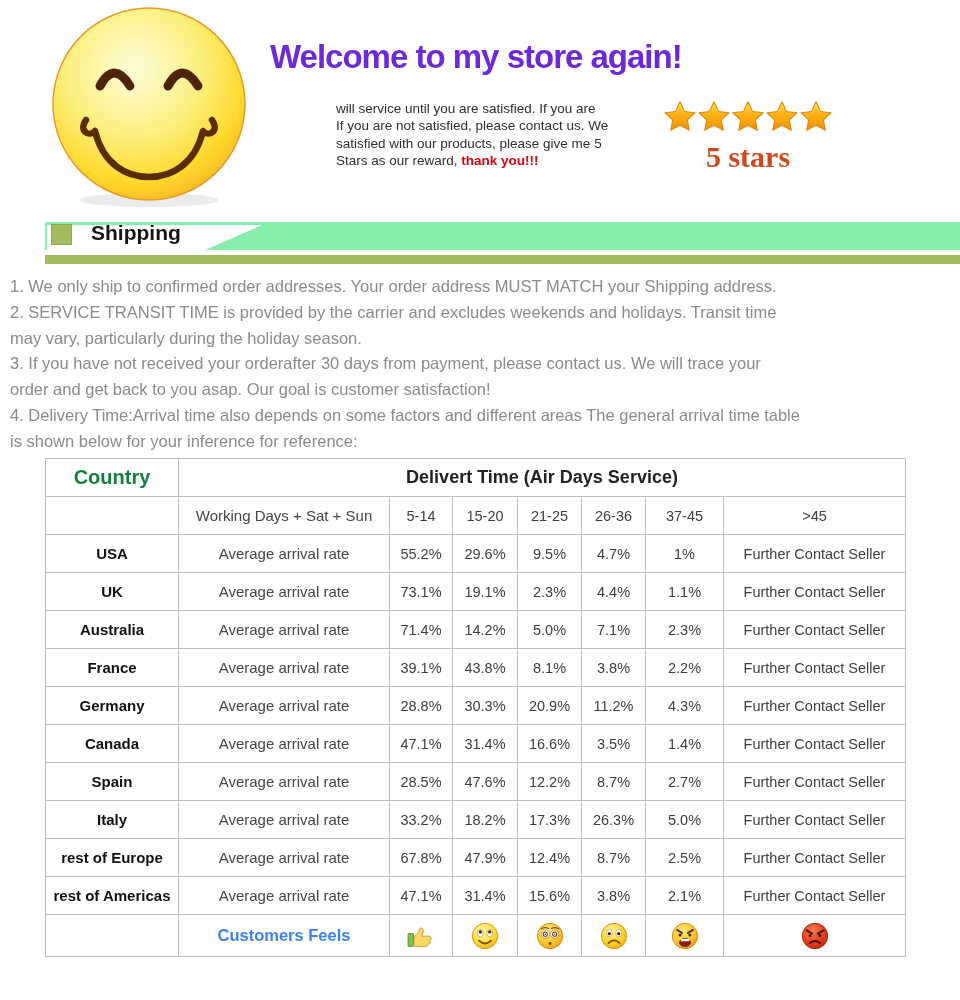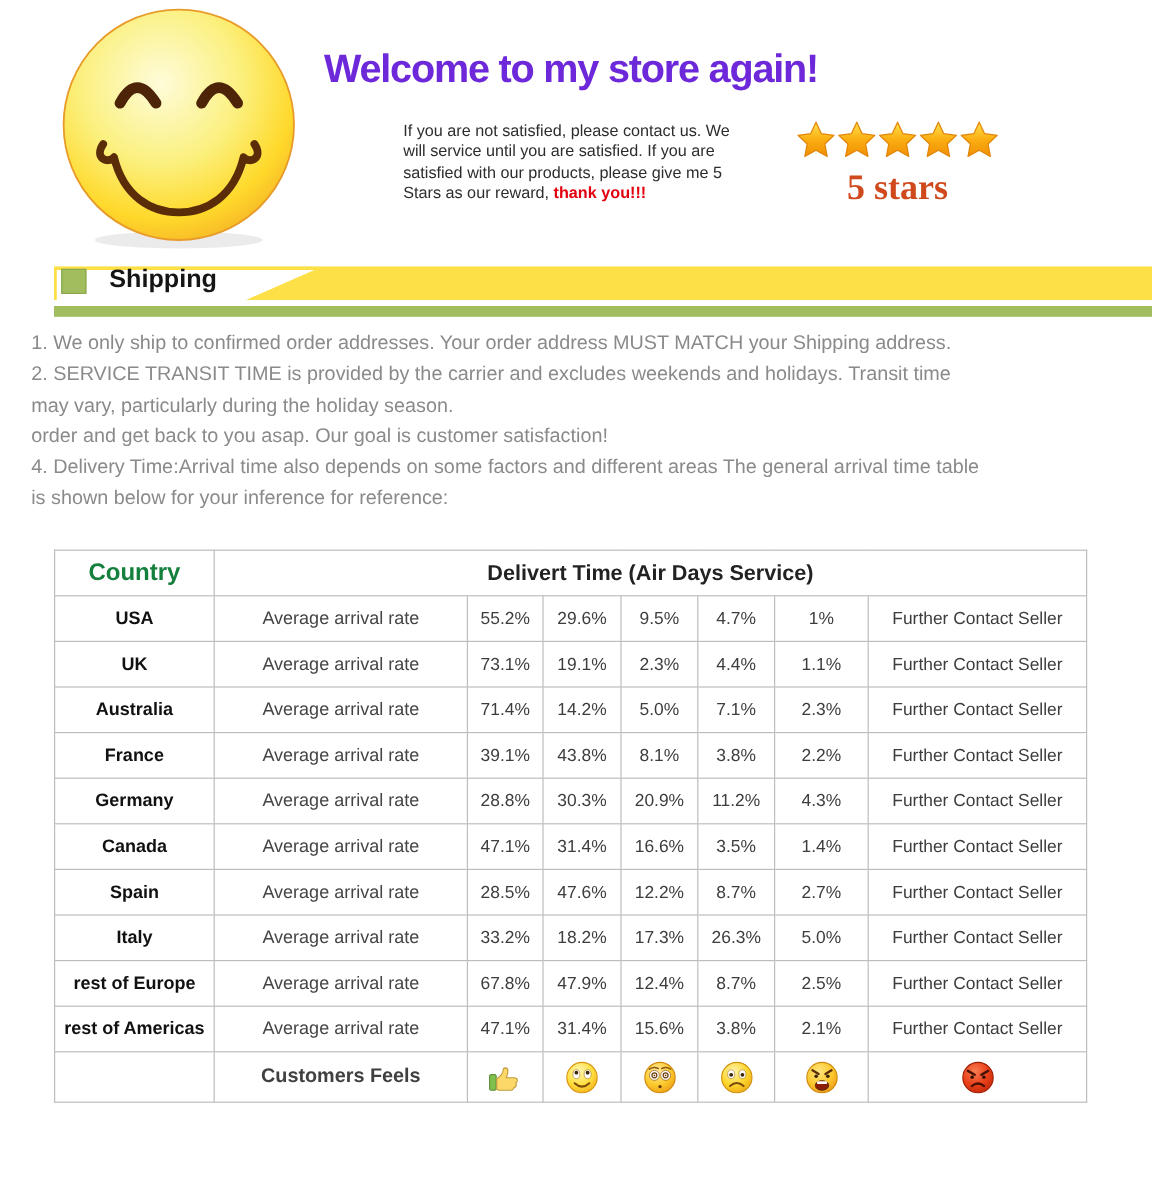--- a/index.html
+++ b/index.html
@@ -79,8 +79,8 @@
 <div class="page-title">Welcome to my store again!</div>
 
 <div class="intro">
+    <div>will service until you are satisfied. If you are</div>
     <div>If you are not satisfied, please contact us. We</div>
-    <div>will service until you are satisfied. If you are</div>
     <div>satisfied with our products, please give me 5</div>
     <div>Stars as our reward, <span class="hl">thank you!!!</span></div>
   </div>

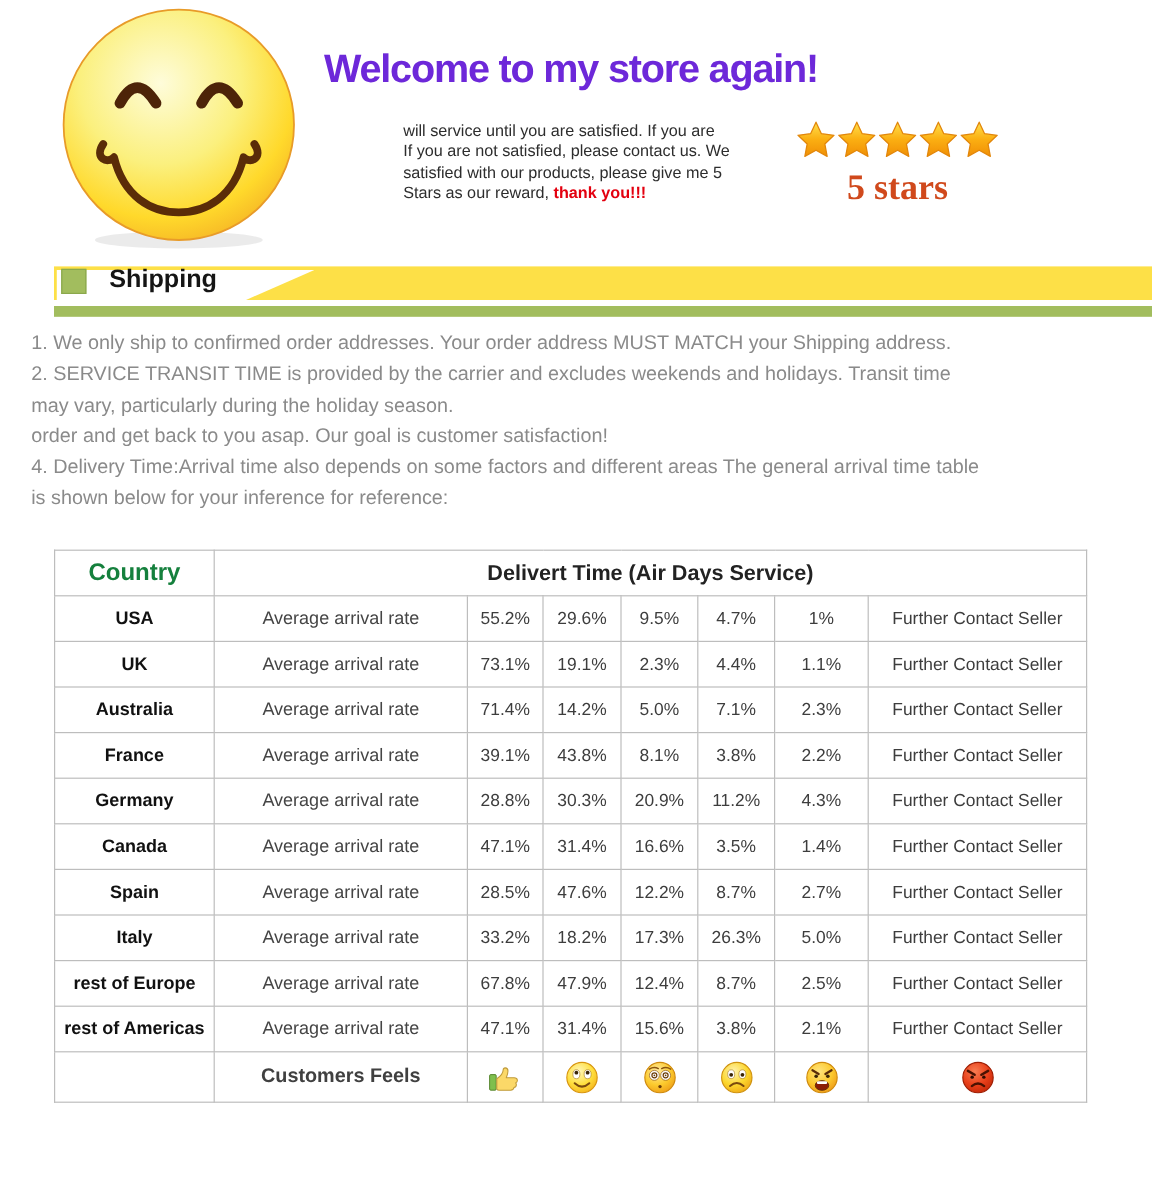--- a/index.html
+++ b/index.html
@@ -22,7 +22,7 @@
 
   
   .banner{position:absolute;left:45px;top:222px;width:915px;height:28px;
-      background:#fde047;}
+      background:#86efac;}
   .banner-cut{position:absolute;left:2px;top:3px;height:25px;width:215px;
       background:#ffffff;
       -webkit-clip-path:polygon(0 0,215px 0,158px 100%,0 100%);

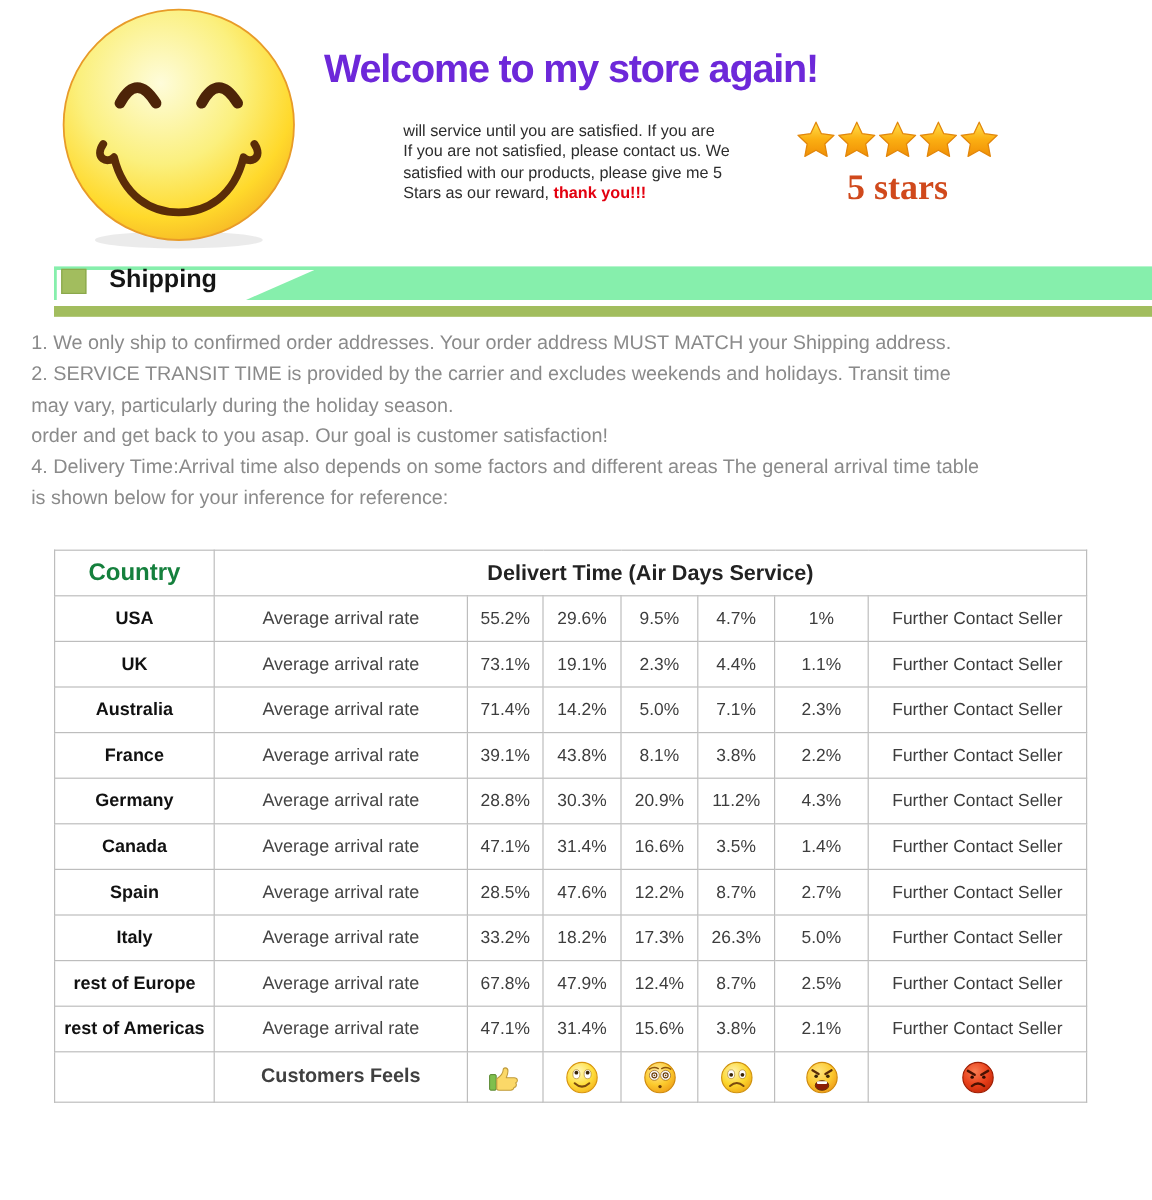--- a/index.html
+++ b/index.html
@@ -37,7 +37,7 @@
   
   .policies{position:absolute;left:10px;top:274px;width:944px;
       font-size:16.5px;line-height:25.8px;color:#8a8a8a;}
-  .policy-line{white-space:nowrap;margin-left:16px;}
+  .policy-line{white-space:nowrap;}
 
   
   .tbl{position:absolute;left:45px;top:458px;width:860px;

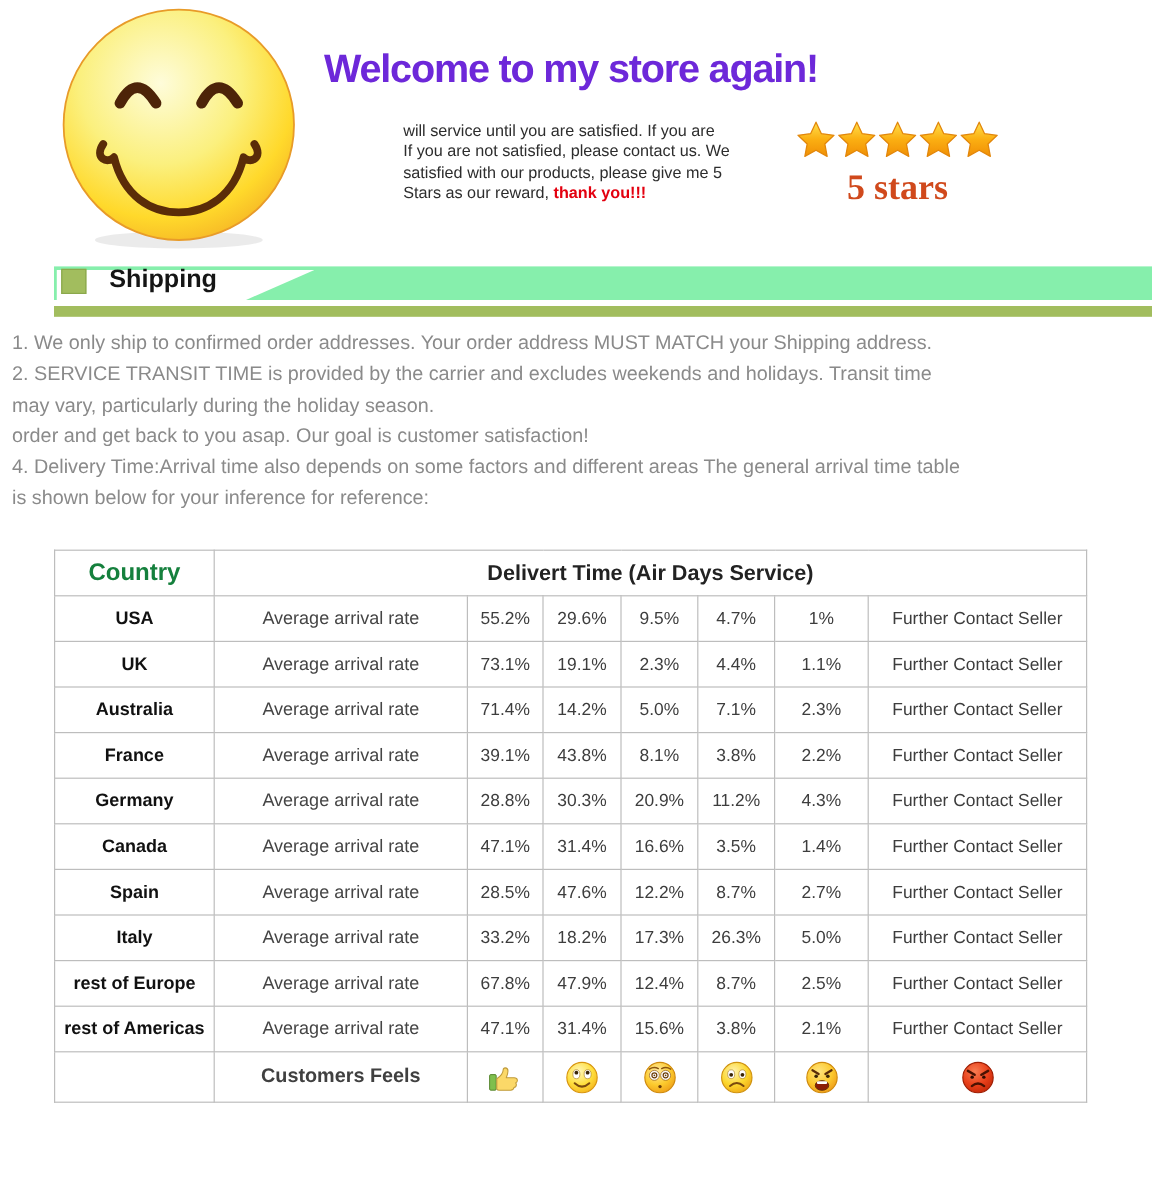--- a/index.html
+++ b/index.html
@@ -146,6 +146,7 @@
     <div class="policy-line">1. We only ship to confirmed order addresses. Your order address MUST MATCH your Shipping address.</div>
     <div class="policy-line">2. SERVICE TRANSIT TIME is provided by the carrier and excludes weekends and holidays. Transit time</div>
     <div class="policy-line">may vary, particularly during the holiday season.</div>
+    <div class="policy-line">3. If you have not received your orderafter 30 days from payment, please contact us. We will trace your</div>
     <div class="policy-line">order and get back to you asap. Our goal is customer satisfaction!</div>
     <div class="policy-line">4. Delivery Time:Arrival time also depends on some factors and different areas The general arrival time table</div>
     <div class="policy-line">is shown below for your inference for reference:</div>

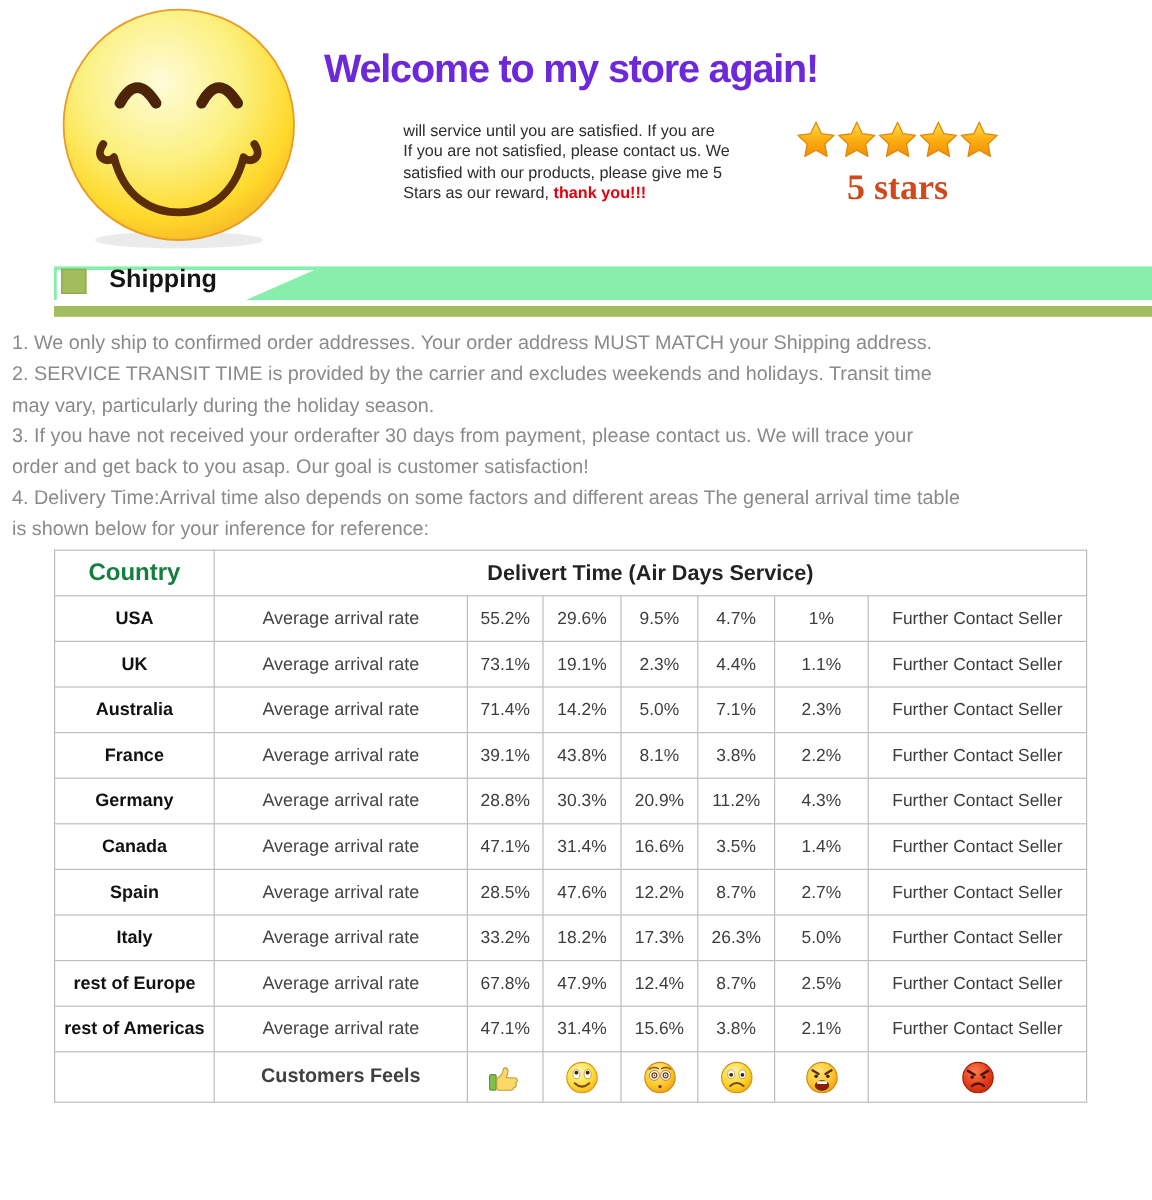--- a/index.html
+++ b/index.html
@@ -169,6 +169,16 @@
         <td class="td-delivery-header" colspan="7">Delivert Time (Air Days Service)</td>
       </tr>
       <tr>
+        <td class="td-empty"></td>
+        <td class="td-label">Working Days + Sat + Sun</td>
+        <td class="td-value">5-14</td>
+        <td class="td-value">15-20</td>
+        <td class="td-value">21-25</td>
+        <td class="td-value">26-36</td>
+        <td class="td-value">37-45</td>
+        <td class="td-value">&gt;45</td>
+      </tr>
+      <tr>
         <td class="td-country">USA</td>
         <td class="td-label">Average arrival rate</td>
         <td class="td-value">55.2%</td>

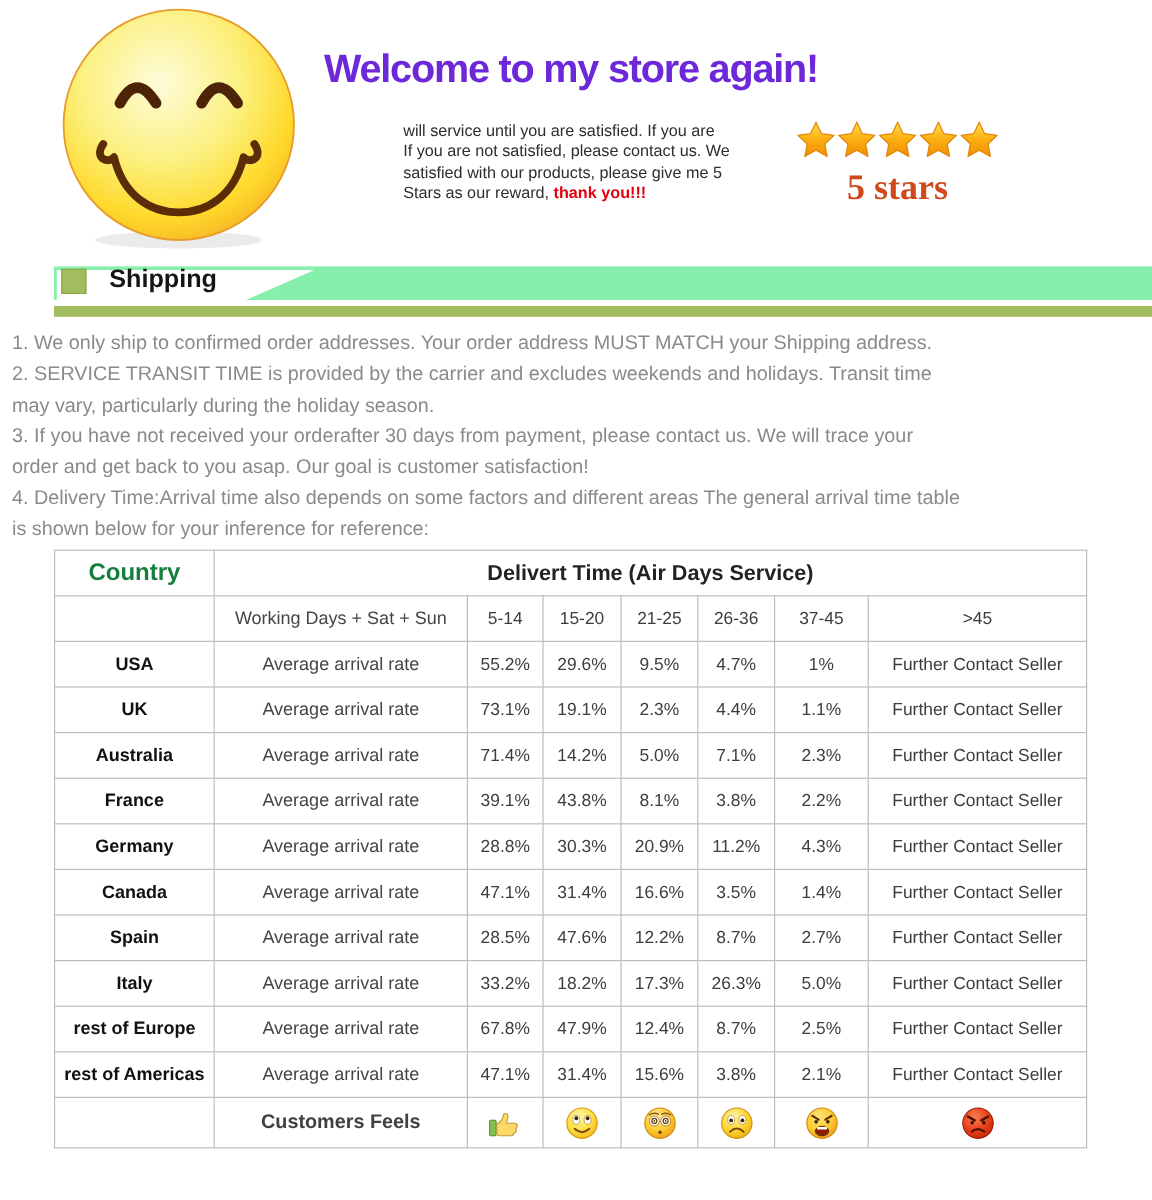--- a/index.html
+++ b/index.html
@@ -50,7 +50,7 @@
   .td-delivery-header{font-weight:bold;font-size:18px;color:#222;}
   .td-country{font-weight:bold;font-size:15px;color:#111;}
   .td-label{font-size:15px;color:#454545;}
-  .td-label-strong{font-weight:bold;font-size:16.5px;color:#404040;}
+  .td-label-strong{font-weight:bold;font-size:16.5px;color:#3b82f6;}
   .td-value{font-size:14.5px;color:#3d3d3d;}
   .td-note{font-size:14.5px;color:#3d3d3d;}
   .td-icon svg{display:block;margin:2px auto;}

